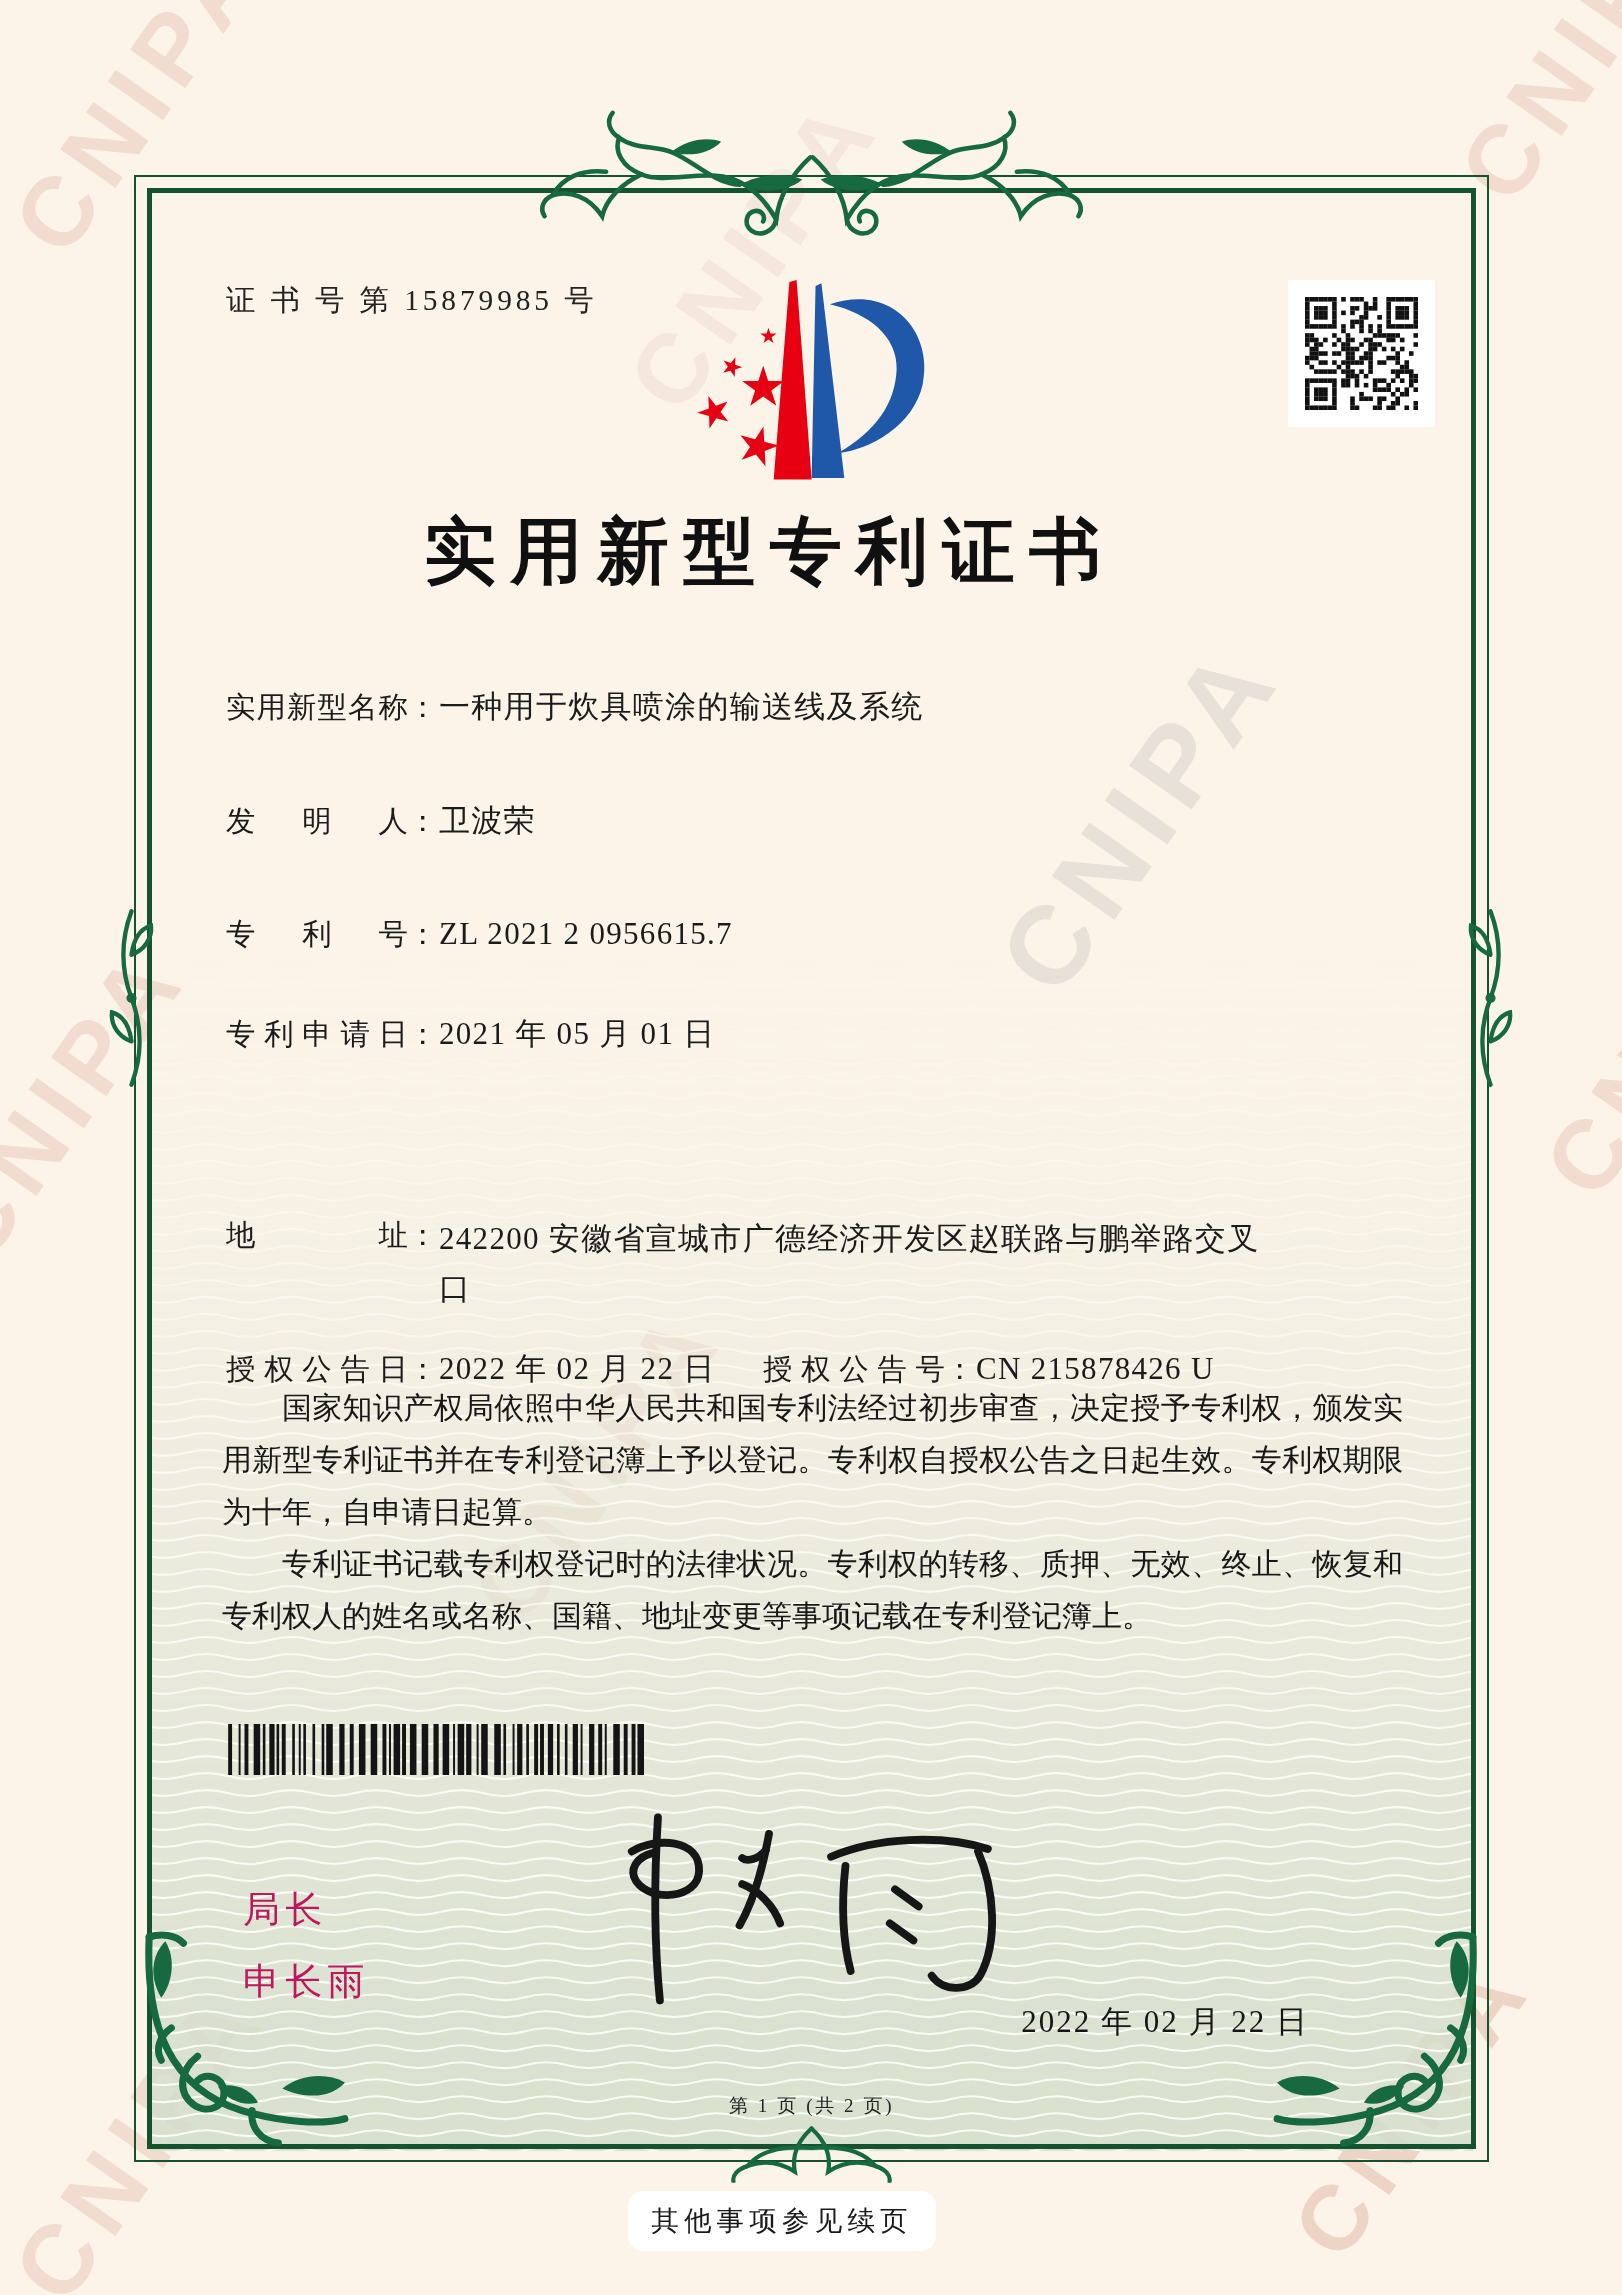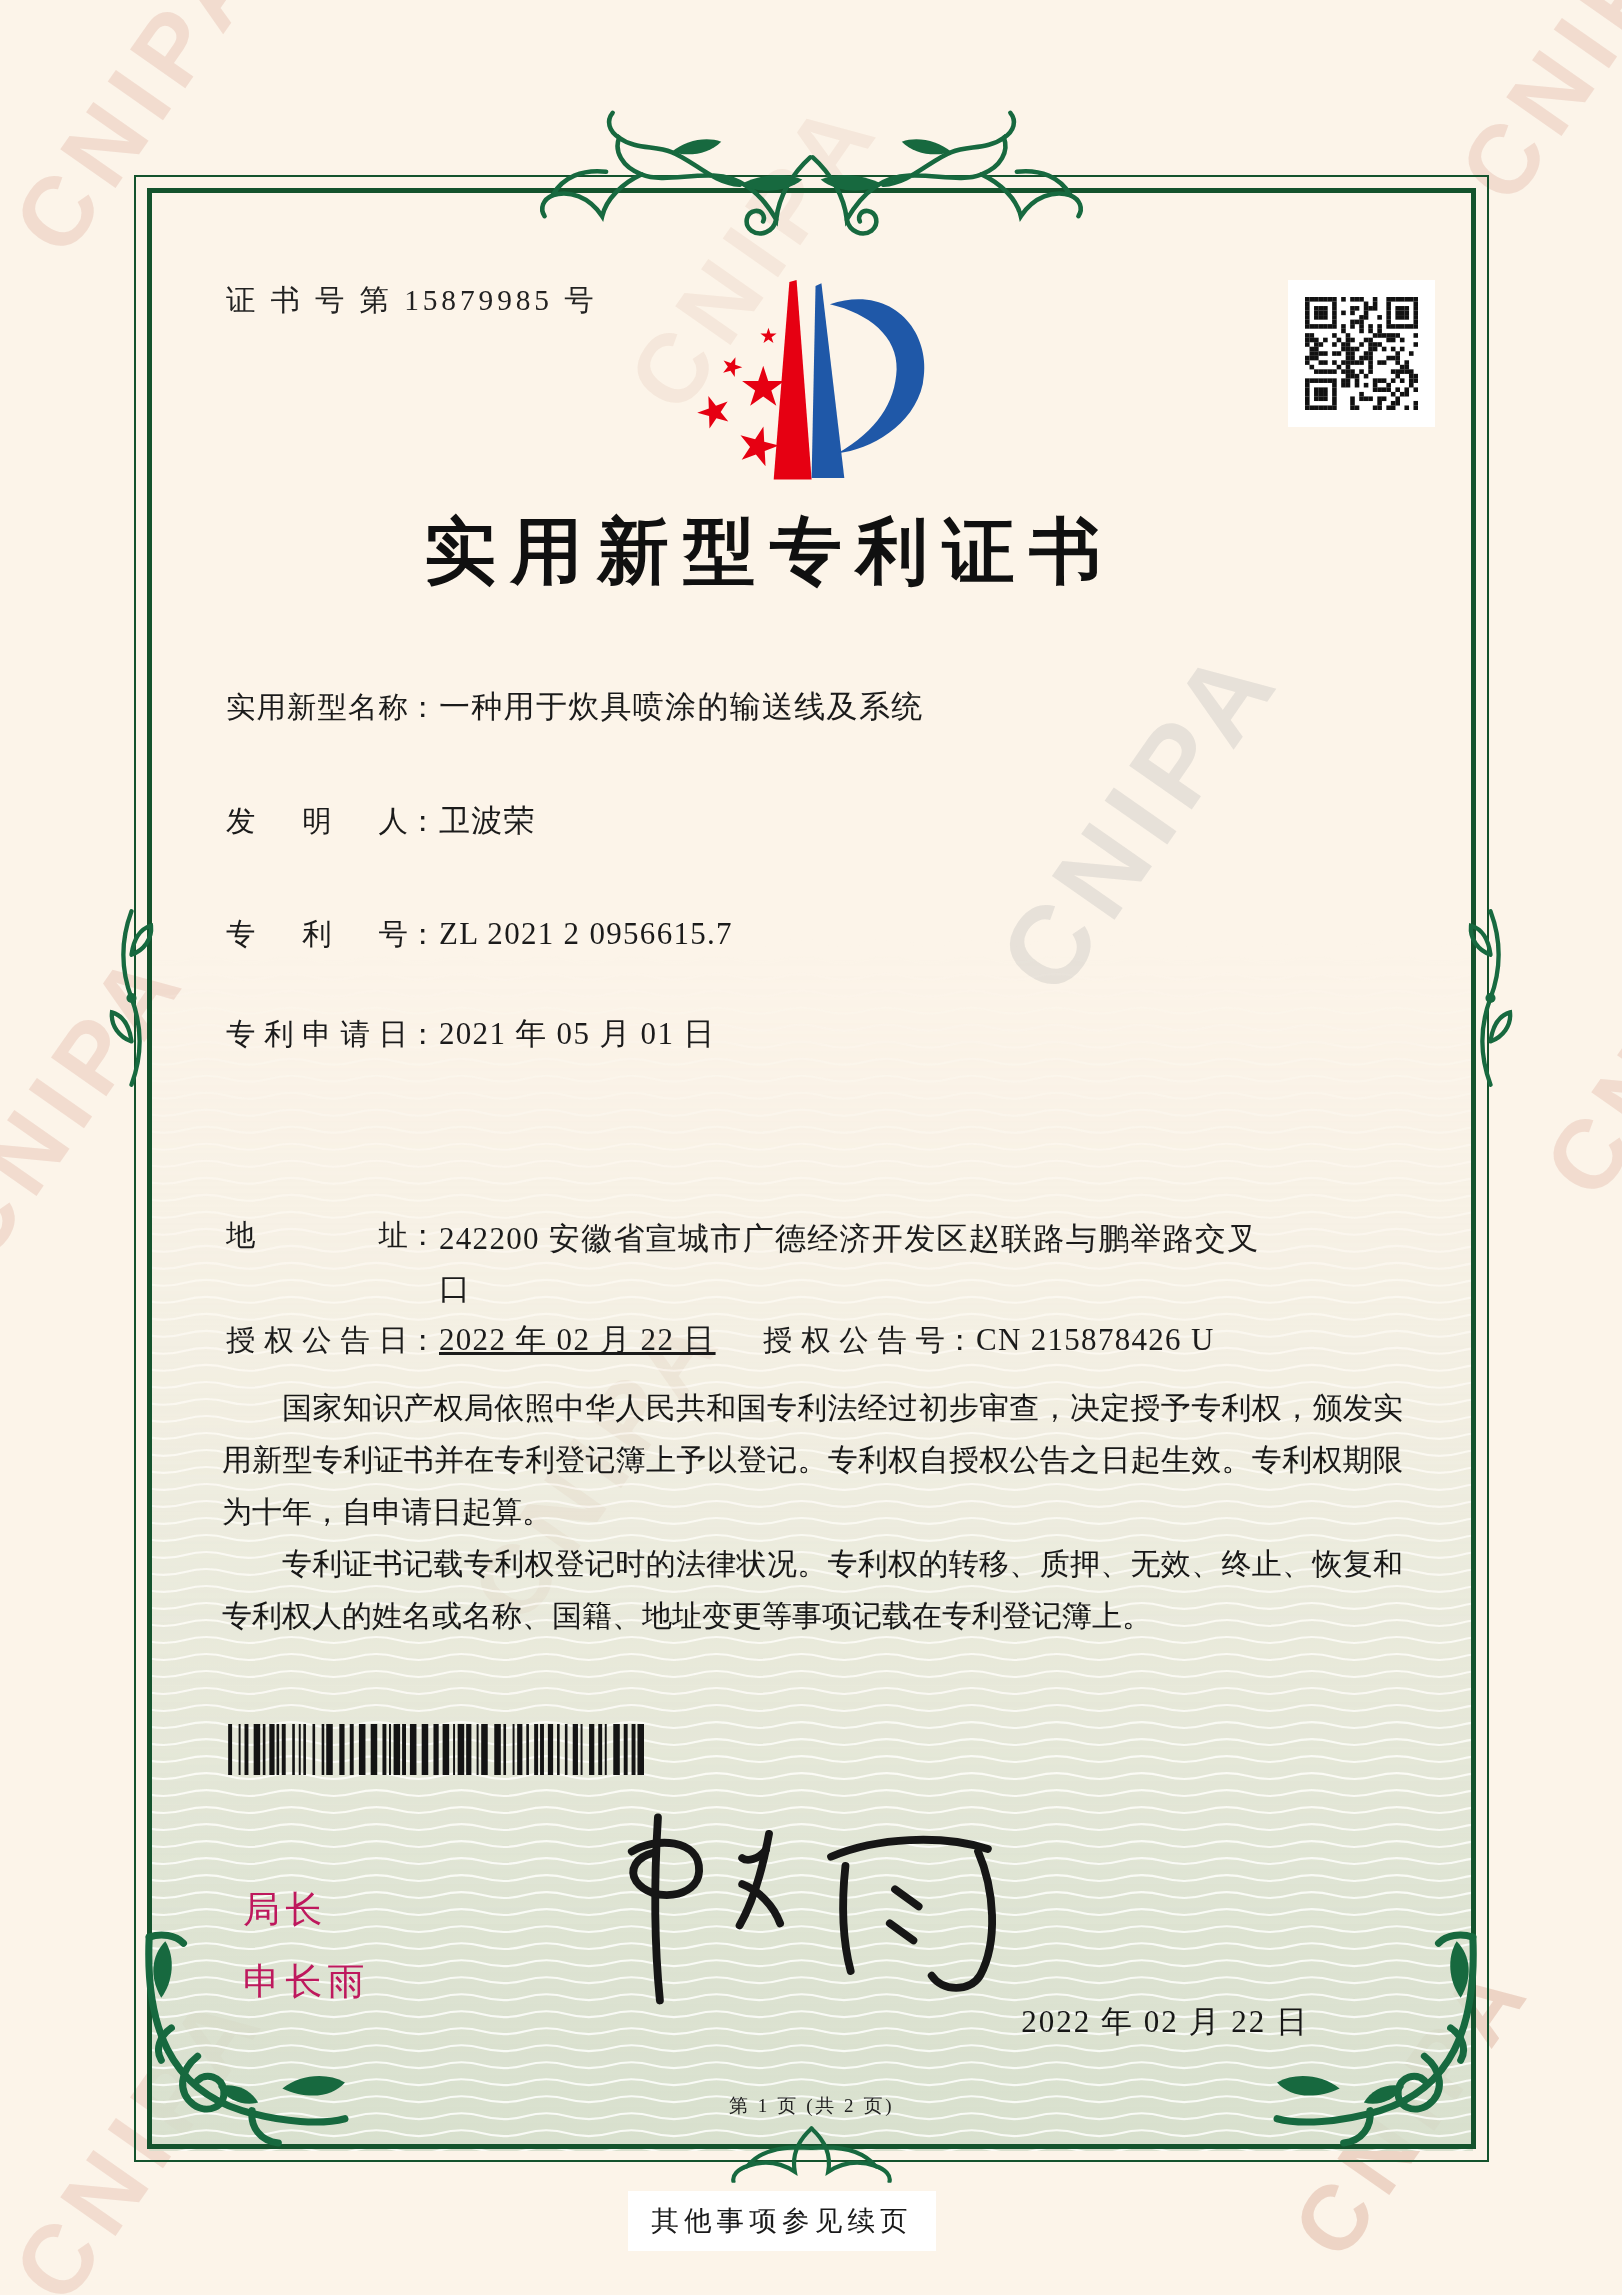--- a/index.html
+++ b/index.html
@@ -537,7 +537,7 @@
   <div class="cz frow" style="top:1214px;">
     <span class="flabel">地址</span><span class="fcolon">：</span><span class="addr-val">242200 安徽省宣城市广德经济开发区赵联路与鹏举路交叉口</span>
   </div>
-  <div class="cz frow" style="top:1319px;text-decoration:underline;">
+  <div class="cz frow" style="top:1348px;">
     <span class="flabel">授权公告日</span><span class="fcolon">：</span><span class="fvalue">2022 年 02 月 22 日</span>
     <span class="grant-right">
       <span class="flabel">授权公告号</span><span class="fcolon">：</span><span class="fvalue">CN 215878426 U</span>

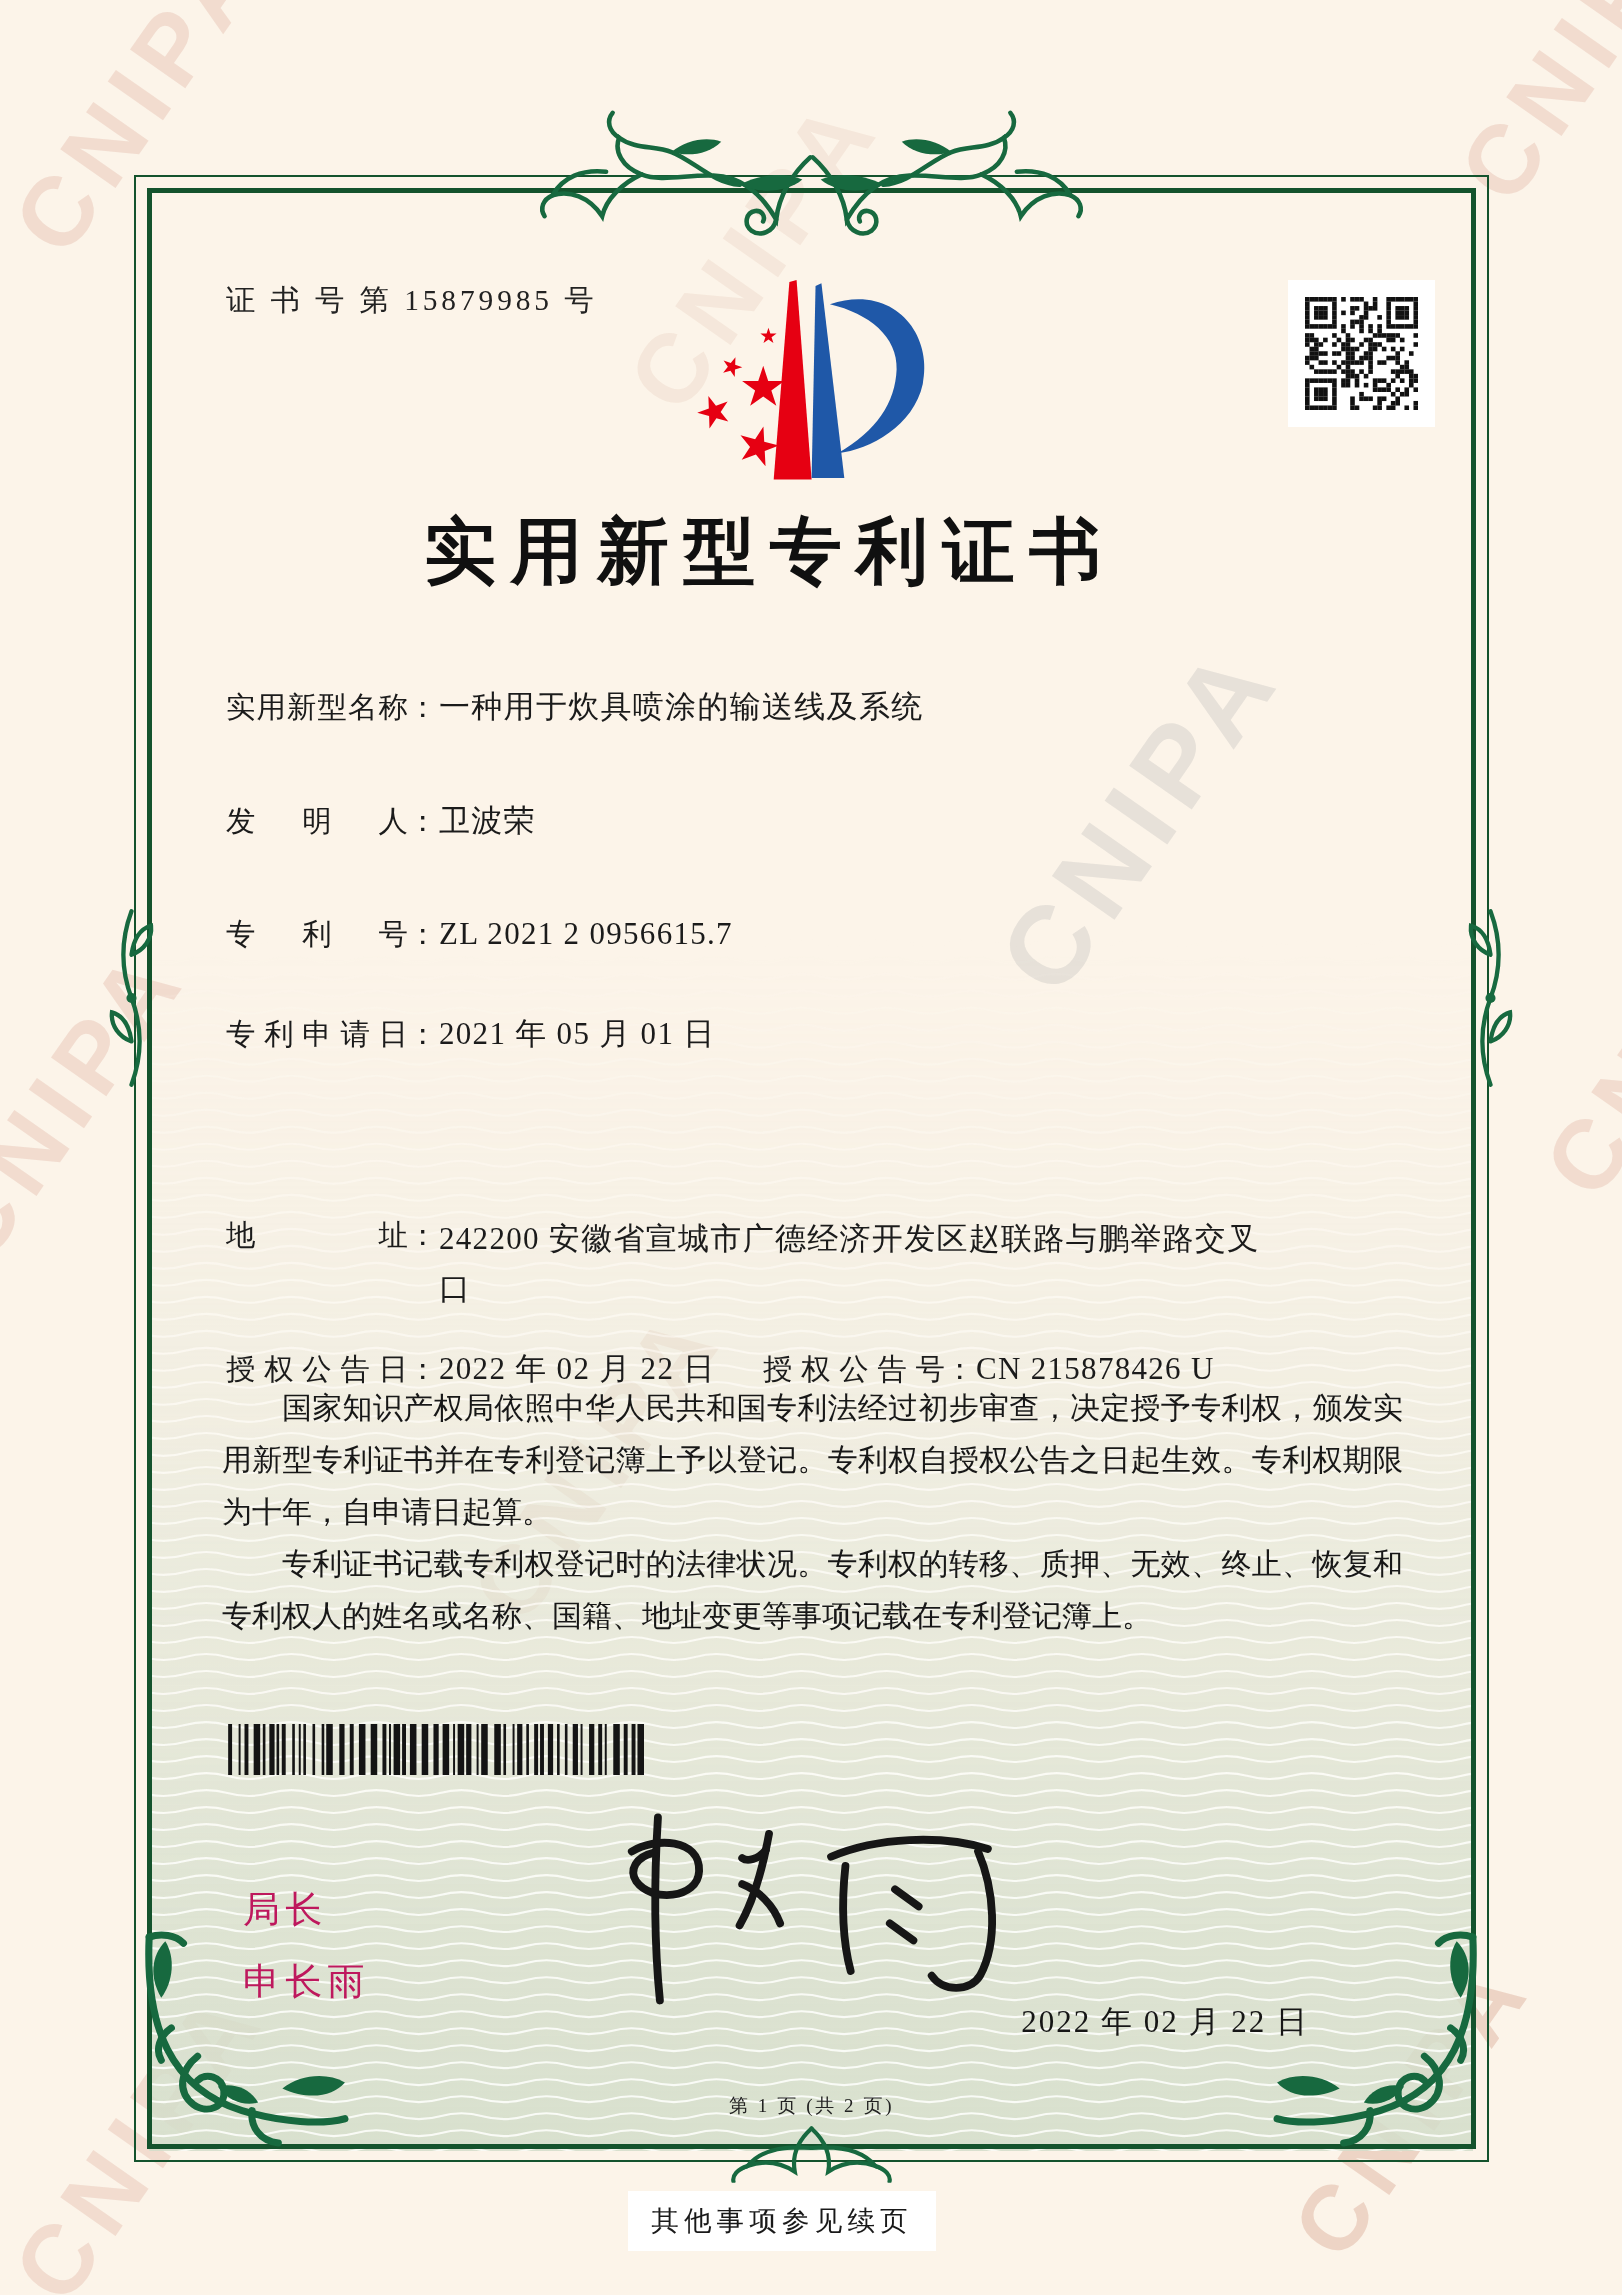--- a/index.html
+++ b/index.html
@@ -50,7 +50,7 @@
   .issue-date{left:995px;top:2001px;width:340px;text-align:center;font-size:31px;letter-spacing:2px;color:#161616;}
   .page-foot{left:0;top:2093px;width:1623px;text-align:center;font-size:19px;letter-spacing:2.6px;color:#222;}
   .note-band{left:628px;top:2191px;width:308px;height:60px;background:var(--band,#ffffff);
-             text-align:center;line-height:60px;font-size:27.5px;letter-spacing:5.2px;color:#191919;}
+             text-align:center;line-height:60px;font-size:27.5px;letter-spacing:5.2px;color:#191919;border-radius:15px;}
 </style>
 </head>
 <body>

